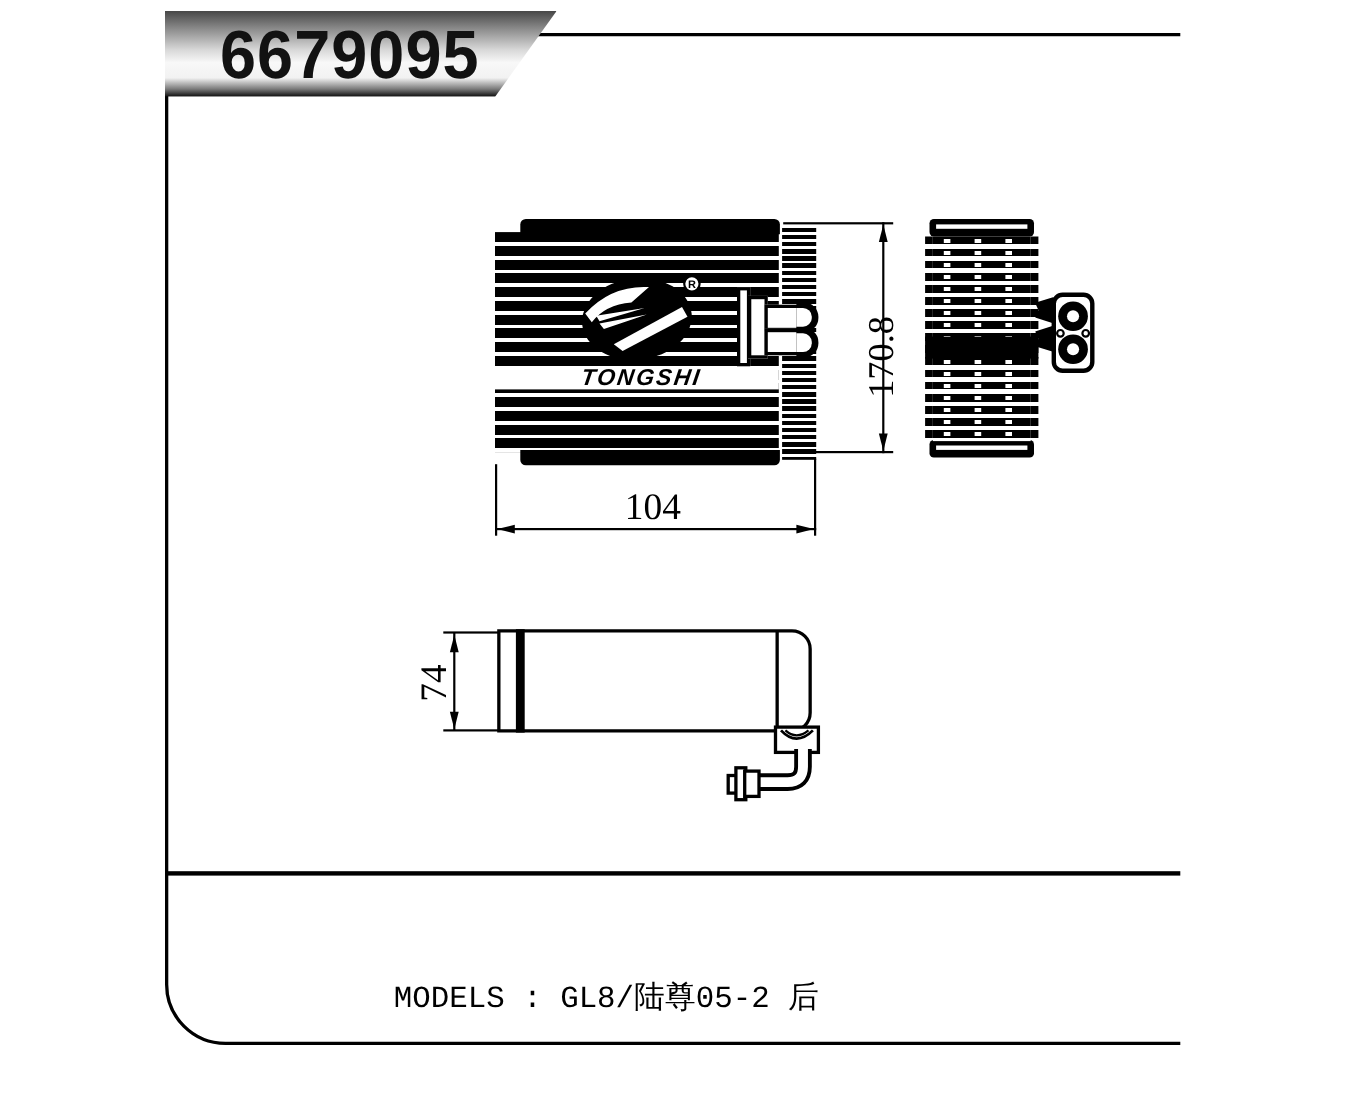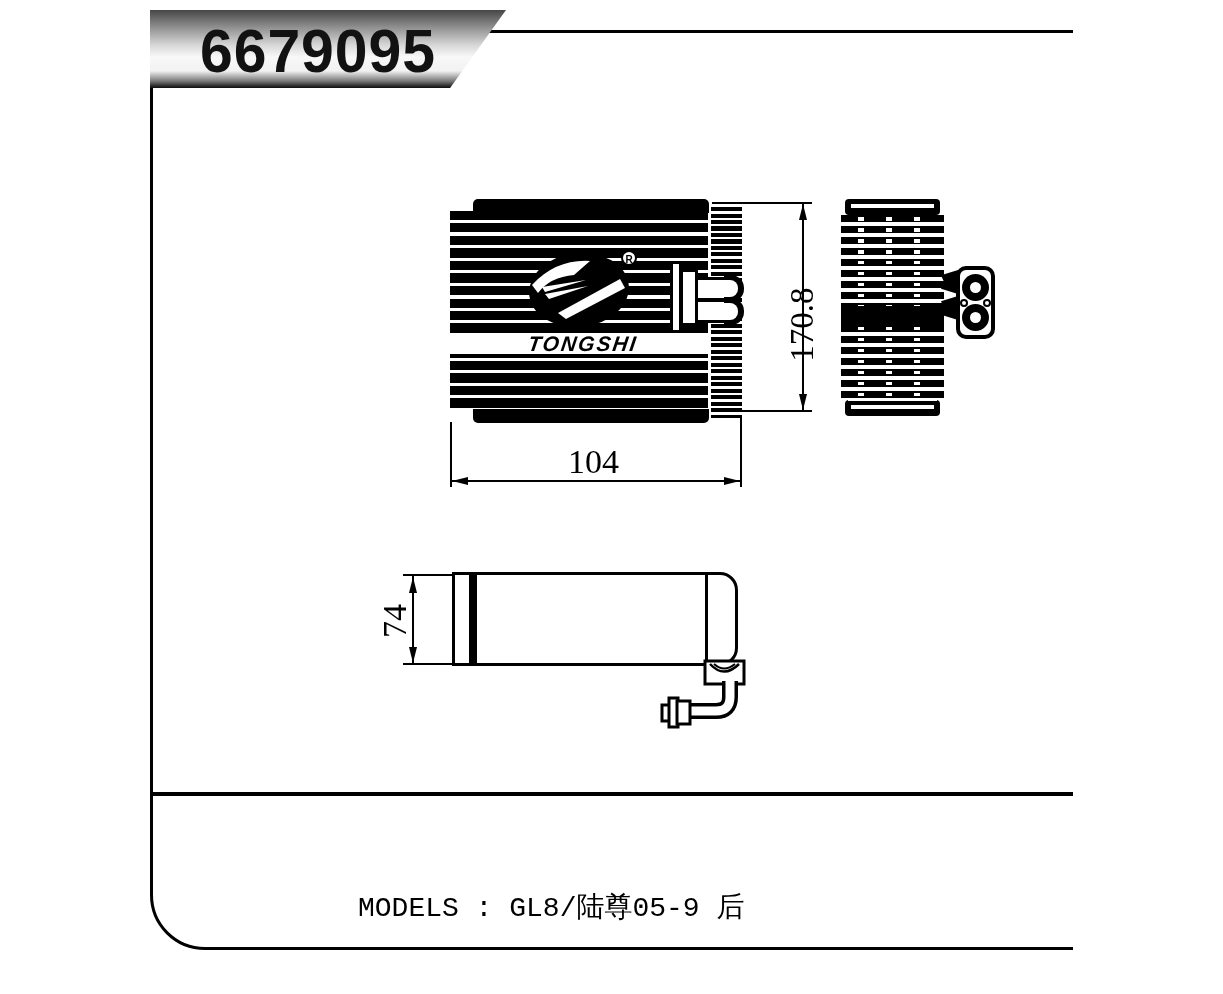--- a/index.html
+++ b/index.html
@@ -175,7 +175,7 @@
   </div>
 
   <div id="specs" class="abs">
-    <div>MODELS : GL8/陆尊05-9 后</div>
+    <div>MODELS : GL8/陆尊05-2 后</div>
     
     
   </div>

